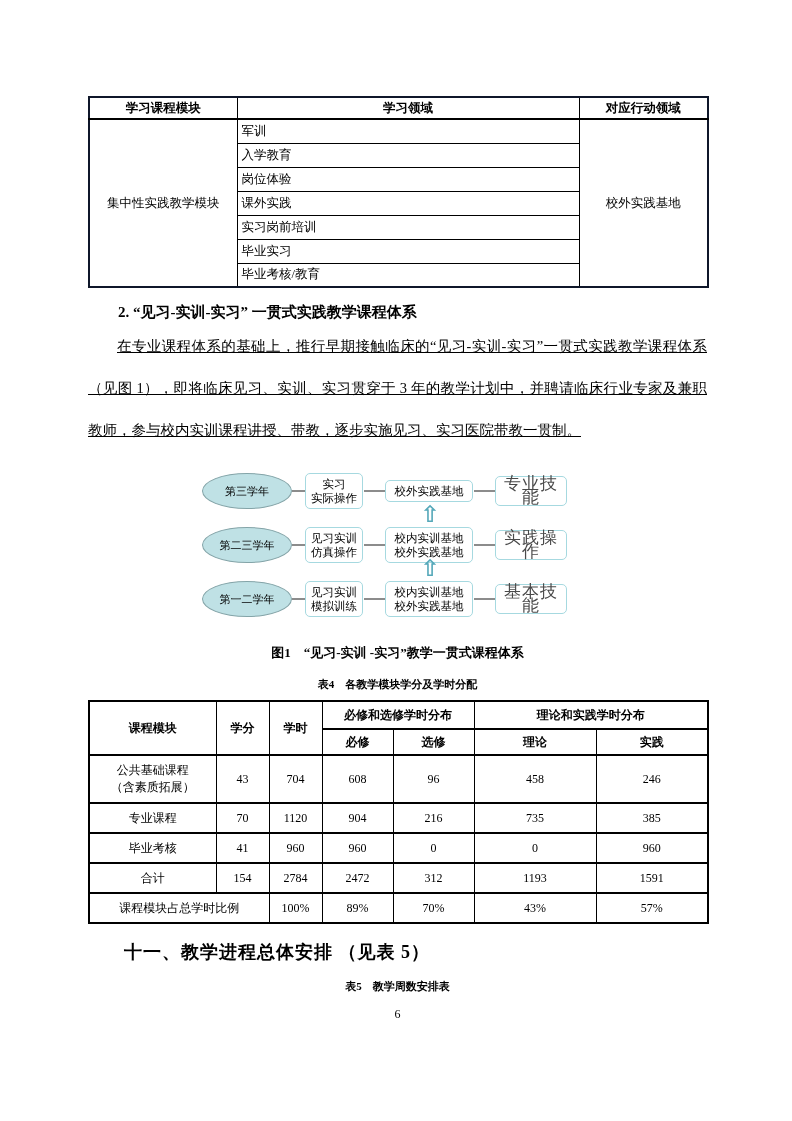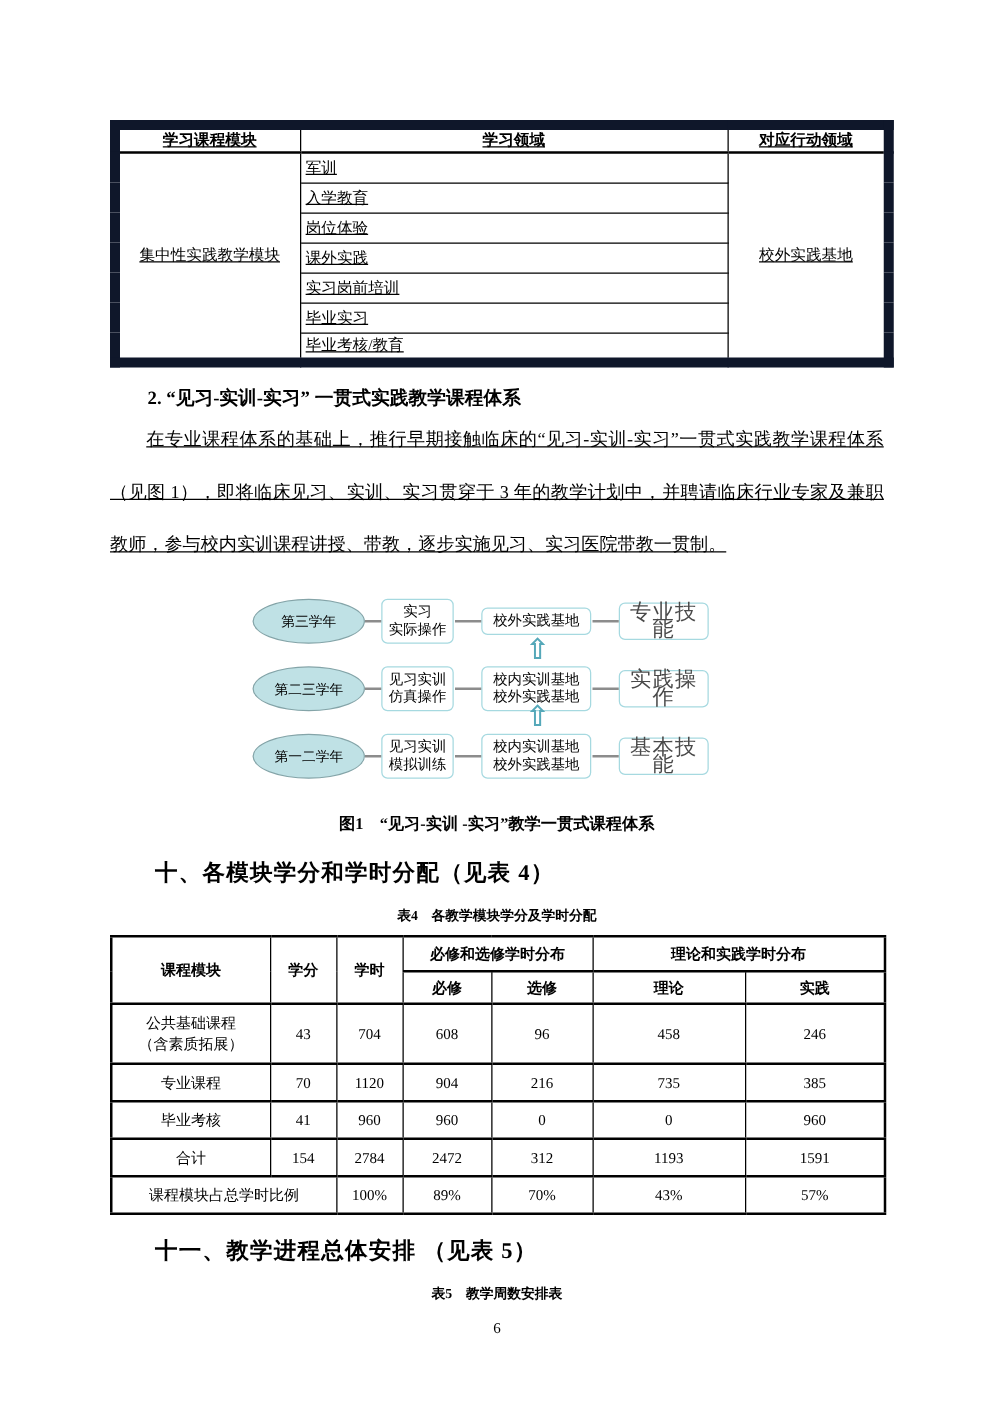--- a/index.html
+++ b/index.html
@@ -17,7 +17,7 @@
 
   
   table { border-collapse: collapse; table-layout: fixed; width: 619px; }
-  .t1 { border: 8px solid #0f172a; text-decoration: underline; }
+  .t1 { border: 2px solid #0f172a; }
   .t1 th, .t1 td { border: 1px solid #000; font-size: 12.5px; font-weight: normal; }
   .t1 th { font-weight: bold; height: 22px; text-align: center; border-bottom: 2px solid #000; }
   .t1 td { height: 24px; }

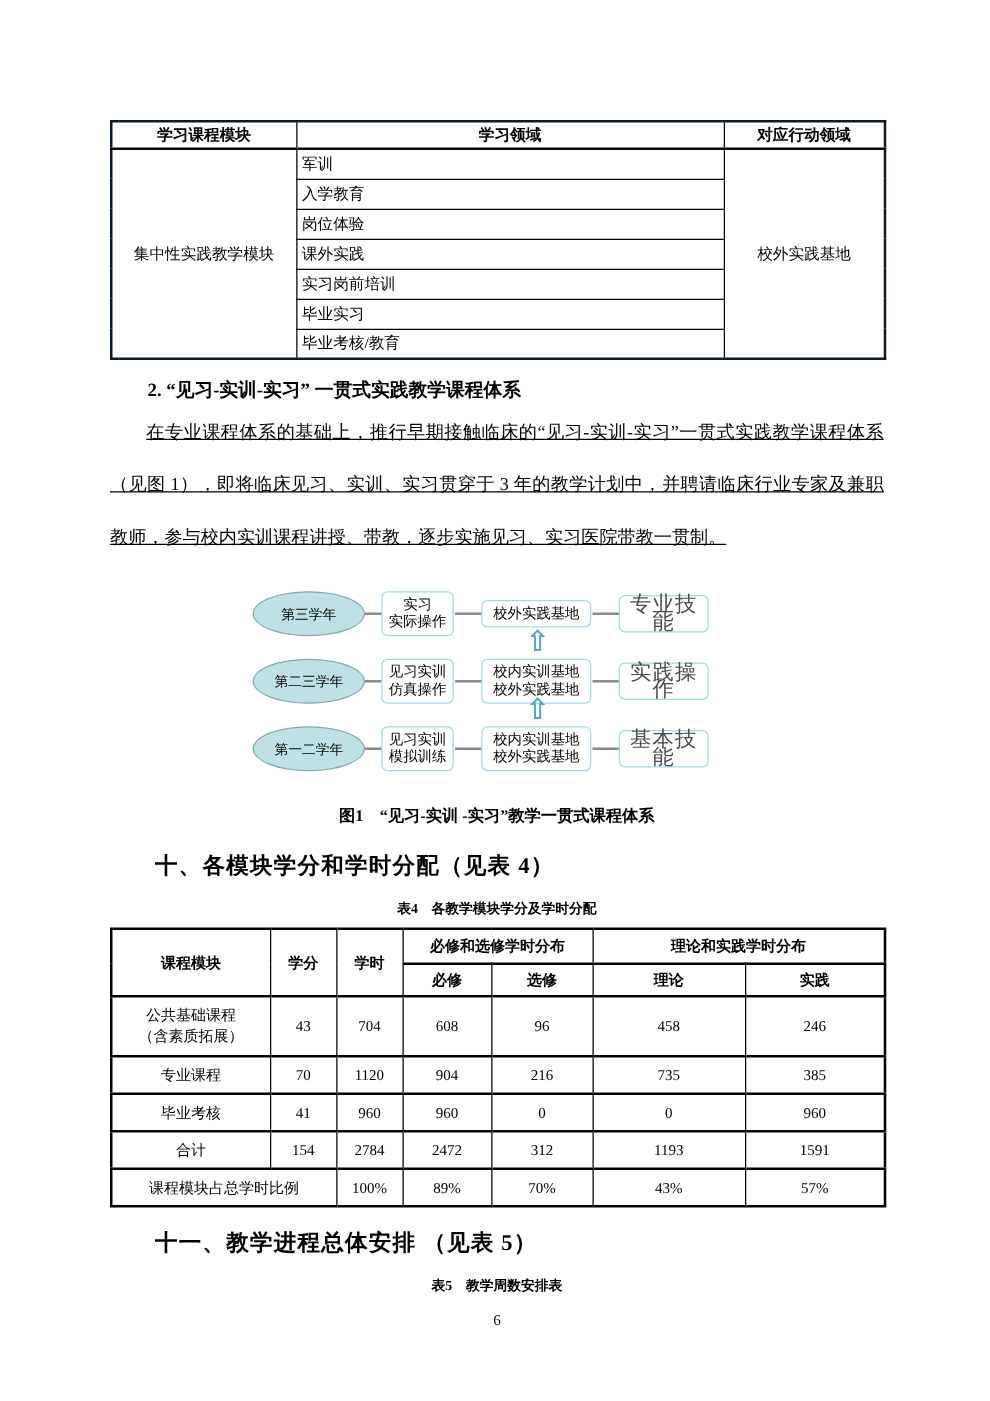--- a/index.html
+++ b/index.html
@@ -162,7 +162,6 @@
 
     <div class="fig-caption">图1　“见习-实训 -实习”教学一贯式课程体系</div>
 
-    <div class="h-big">十、各模块学分和学时分配（见表 4）</div>
     <div class="tbl-caption">表4　各教学模块学分及学时分配</div>
 
     <table class="t4">

